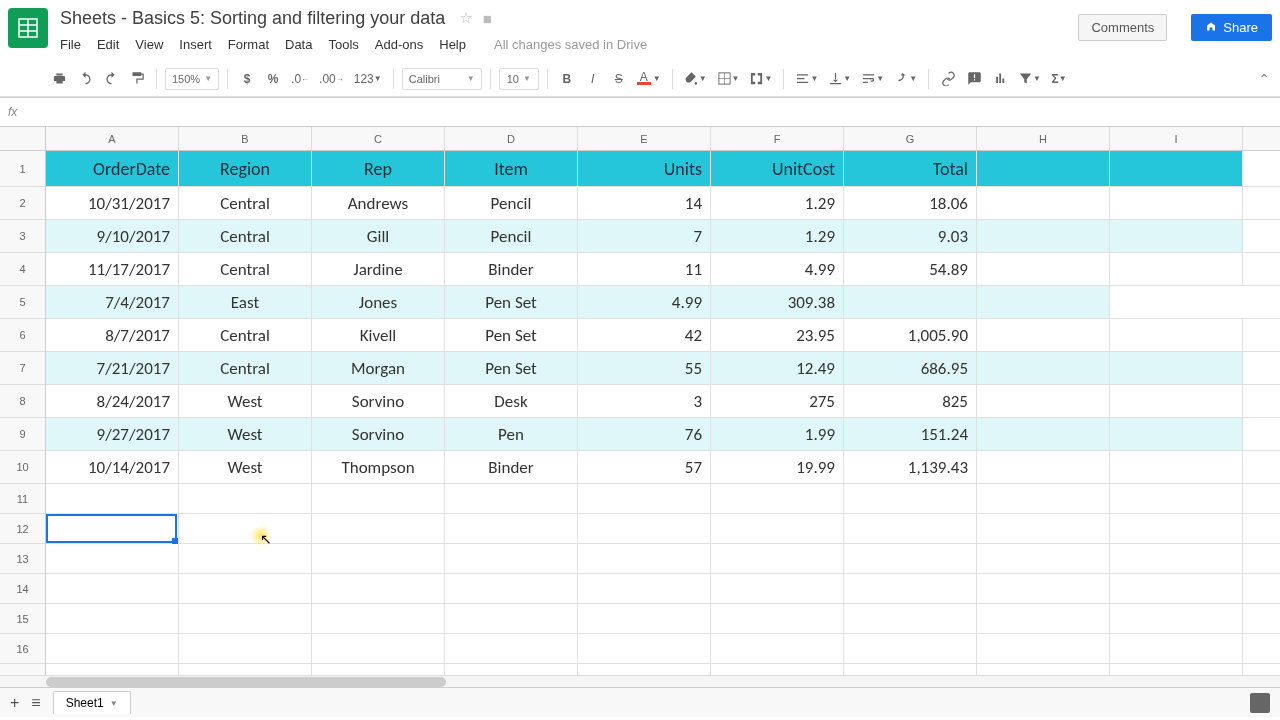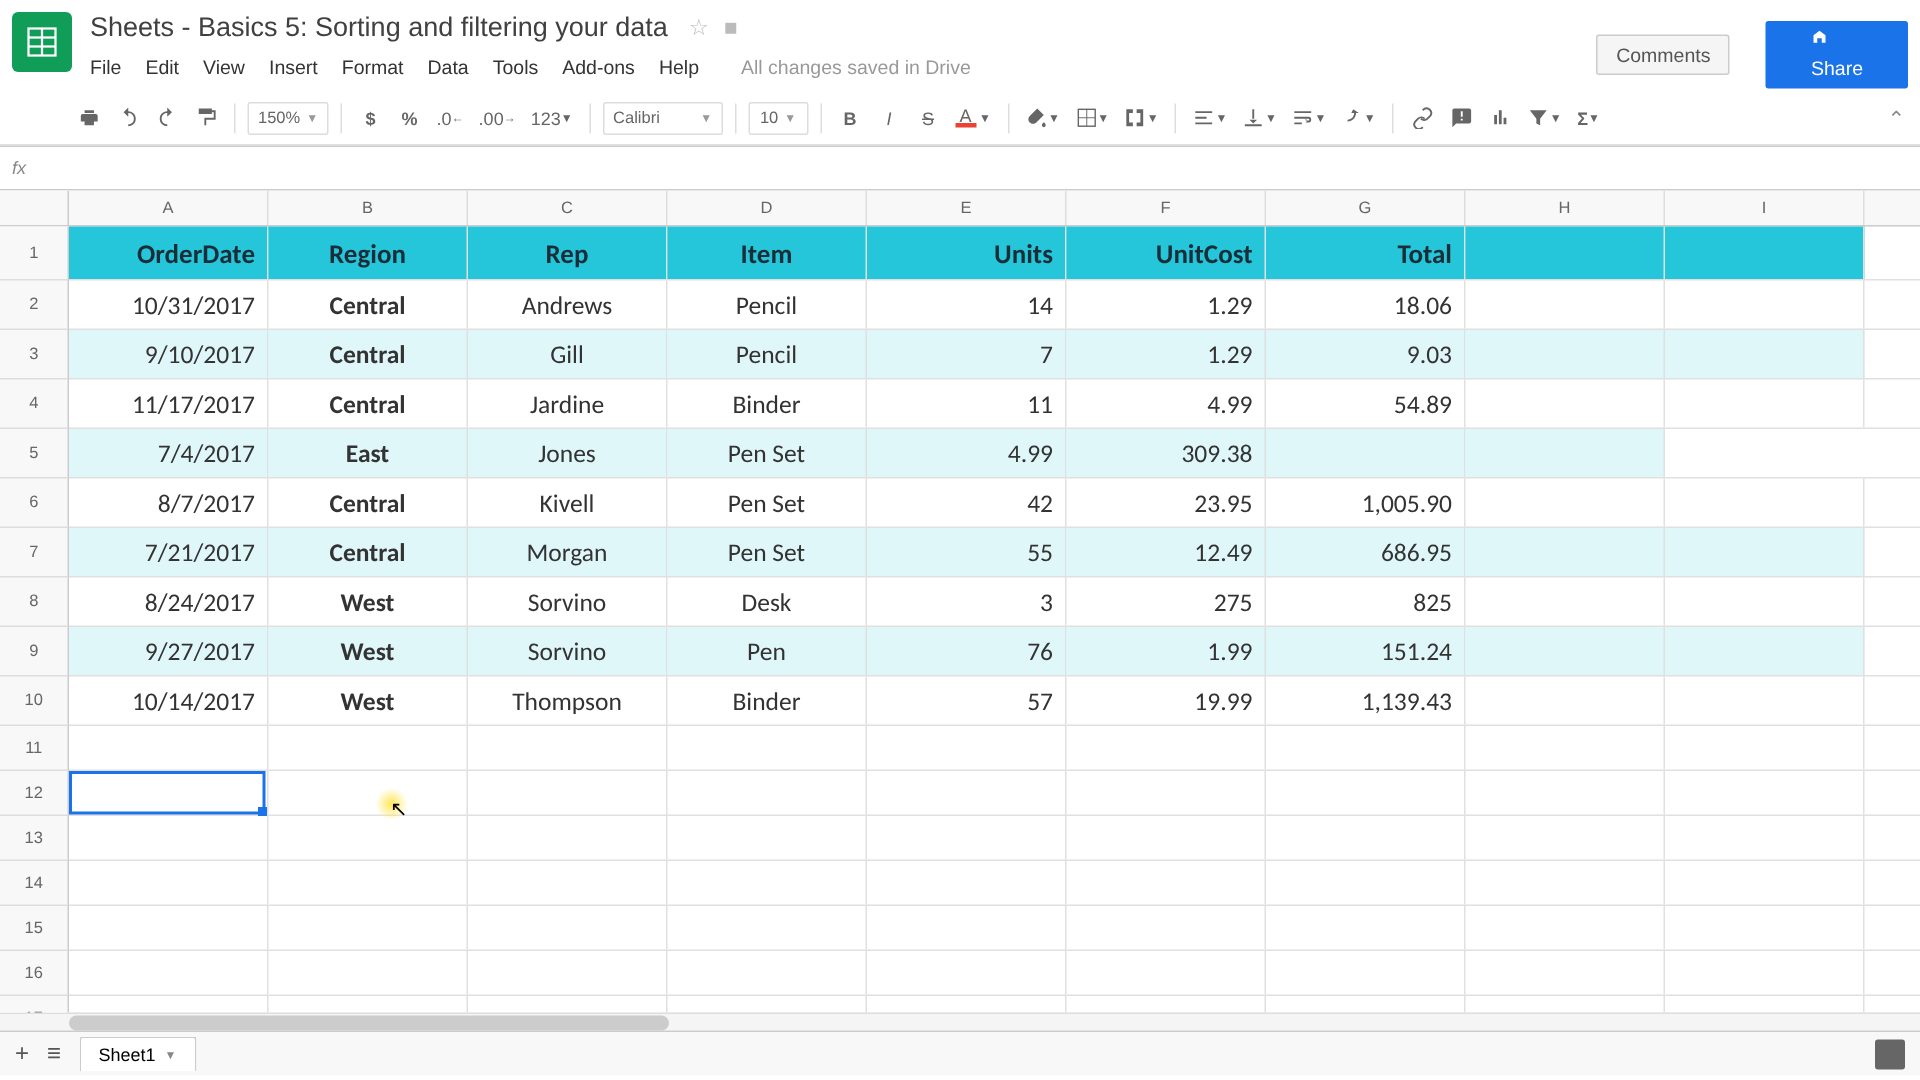--- a/index.html
+++ b/index.html
@@ -18,7 +18,7 @@
   .save-status { color: #999; font-size: 13px; margin-left: 12px; text-align: center; }
   .header-right { display: flex; align-items: center; gap: 24px; margin-top: 8px; }
   .comments-btn { border: 1px solid #ccc; background: #f5f5f5; padding: 5px 12px; font-size: 13px; border-radius: 2px; color: #555; cursor: pointer; }
-  .share-btn { background: #1a73e8; color: #fff; border: none; padding: 6px 30px; font-size: 13px; border-radius: 2px; cursor: pointer; display: flex; align-items: flex-start; gap: 6px; flex-direction: column; }
+  .share-btn { background: #1a73e8; color: #fff; border: none; padding: 6px 14px; font-size: 13px; border-radius: 2px; cursor: pointer; display: flex; align-items: center; gap: 6px; }
 
   
   .toolbar { height: 38px; border-bottom: 1px solid #ccc; display: flex; align-items: center; padding: 0 10px 0 48px; gap: 4px; font-size: 12px; color: #666; box-shadow: inset 0 -1px 0 #e0e0e0; }

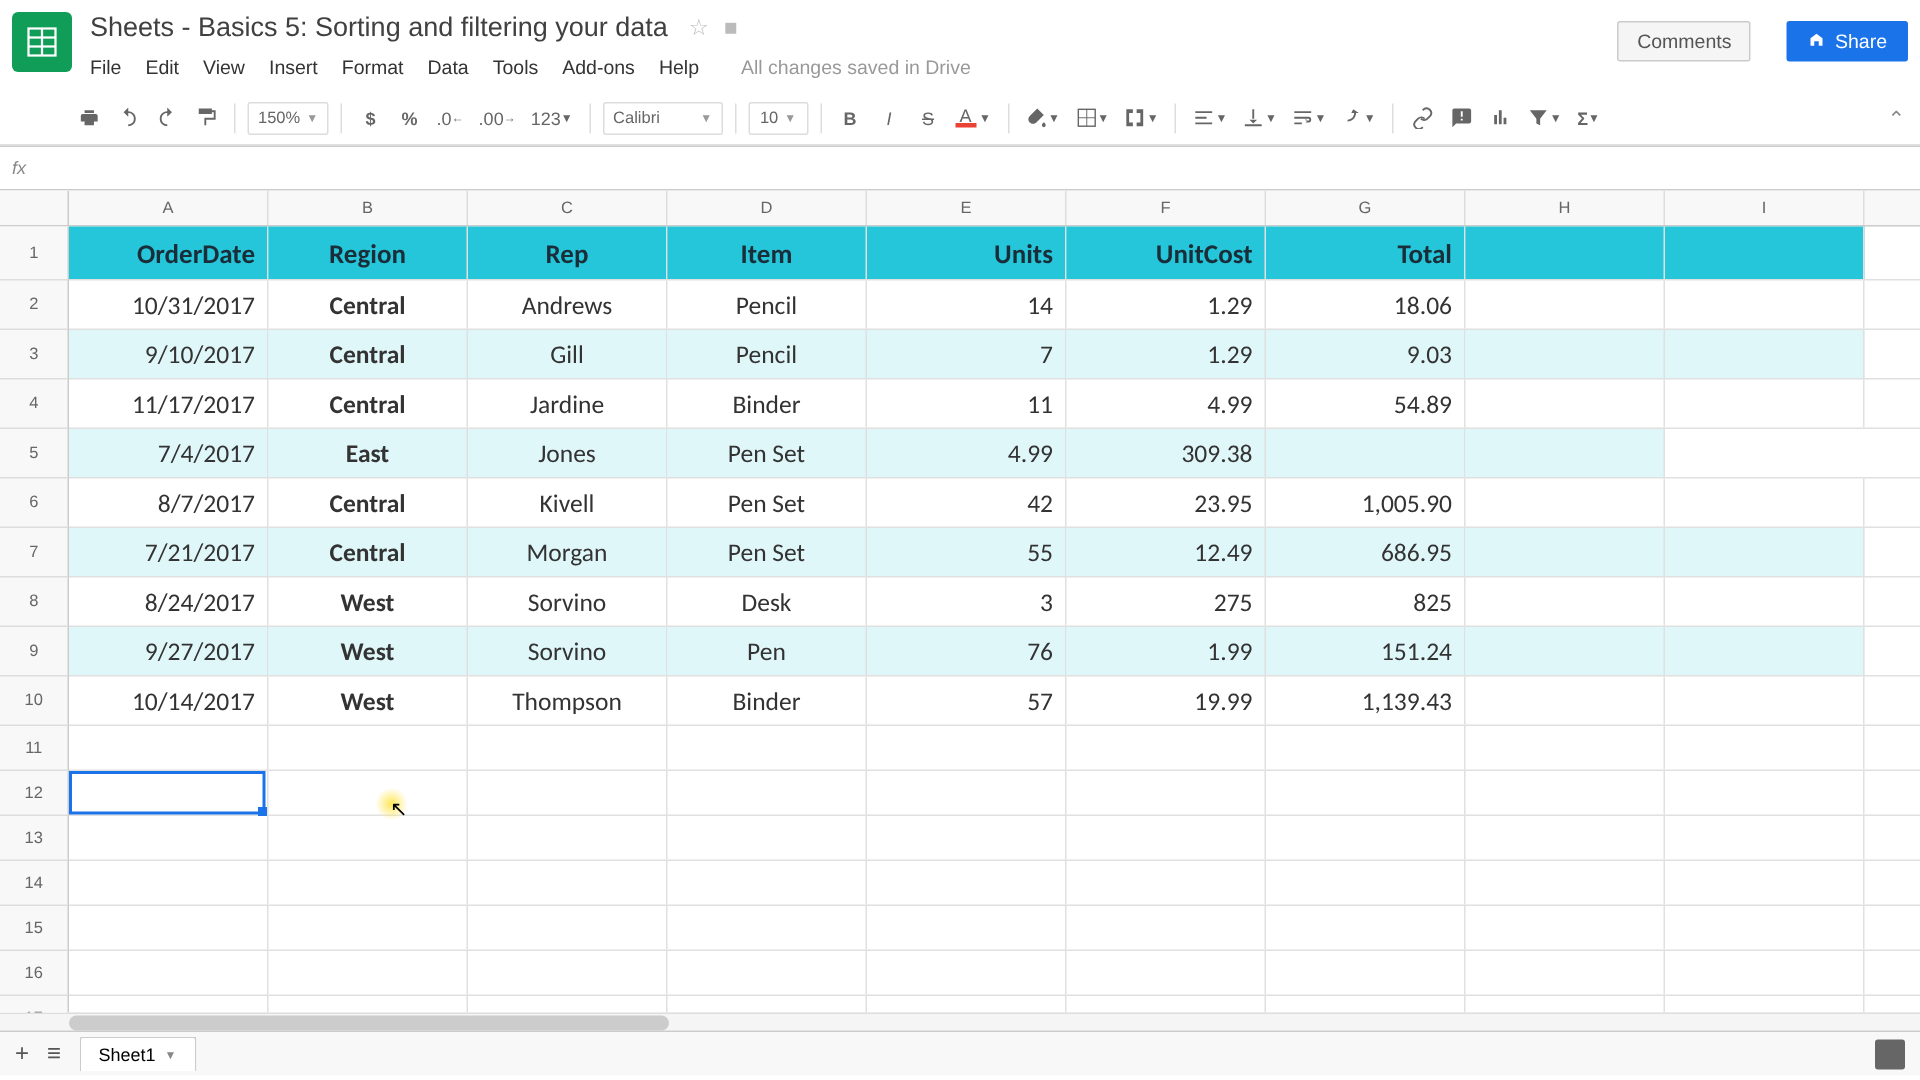--- a/index.html
+++ b/index.html
@@ -64,7 +64,7 @@
   .cell.c-F { width: 133px; justify-content: flex-end; }
   .cell.c-G { width: 133px; justify-content: flex-end; }
   .cell.c-H { width: 133px; } .cell.c-I { width: 133px; }
-  .row.hdr .cell { background: #26c6da; font-weight: bold; color: #1a2e3a; font-size: 18px; }
+  .row.hdr .cell { background: #26c6da; font-weight: normal; color: #1a2e3a; font-size: 18px; }
   .row.band .cell { background: #e0f7fa; }
   .row.empty .cell { font-size: 14px; }
 

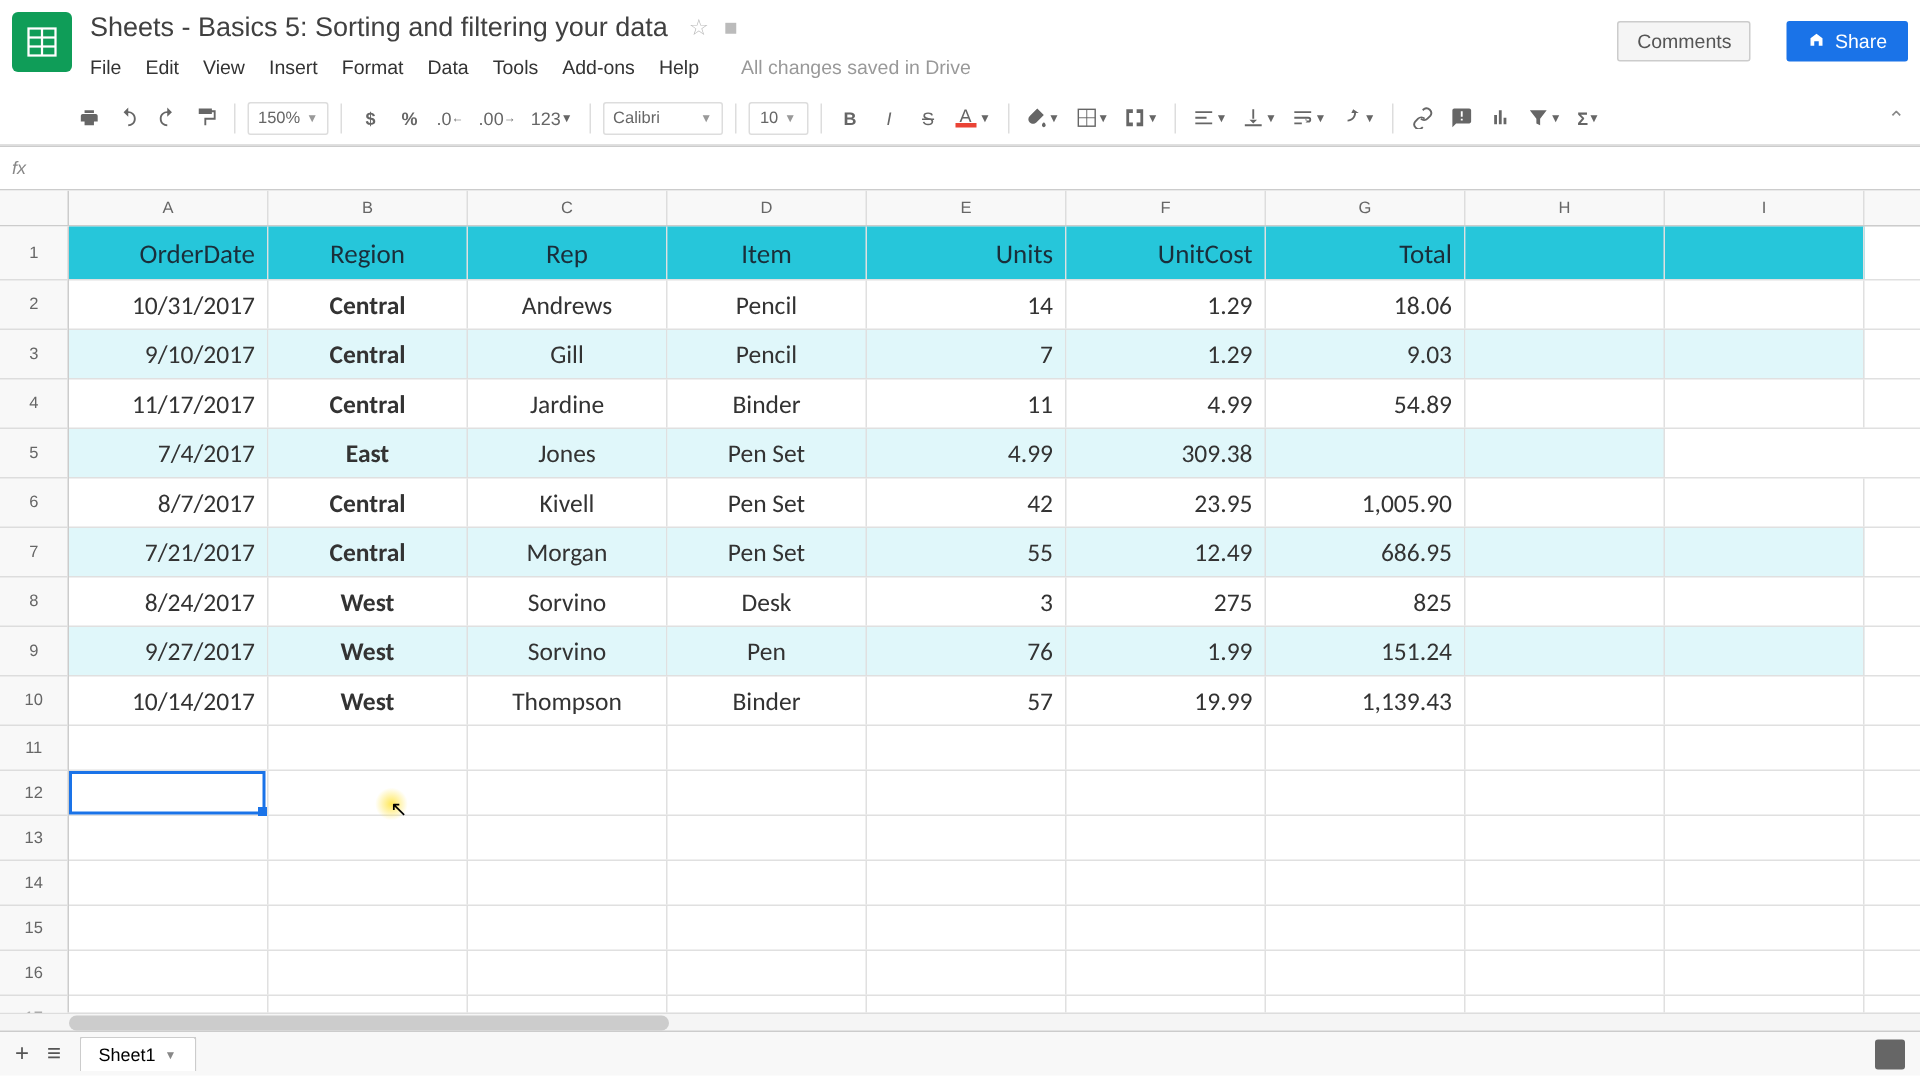--- a/index.html
+++ b/index.html
@@ -57,7 +57,7 @@
   .row.empty { height: 30px; }
   .cell { border-right: 1px solid #e0e0e0; font-size: 17px; color: #333; padding: 0 8px; display: flex; align-items: center; font-family: Calibri, Arial, sans-serif; }
   .cell.c-A { width: 133px; justify-content: flex-end; }
-  .cell.c-B { width: 133px; justify-content: center; font-weight: bold; }
+  .cell.c-B { width: 133px; justify-content: center; }
   .cell.c-C { width: 133px; justify-content: center; text-align: right; }
   .cell.c-D { width: 133px; justify-content: center; }
   .cell.c-E { width: 133px; justify-content: flex-end; }

